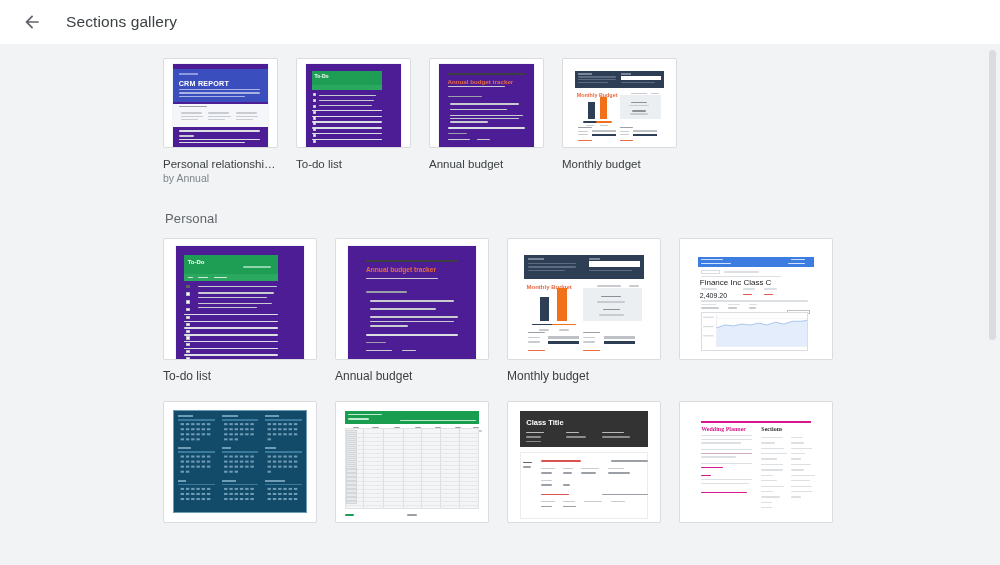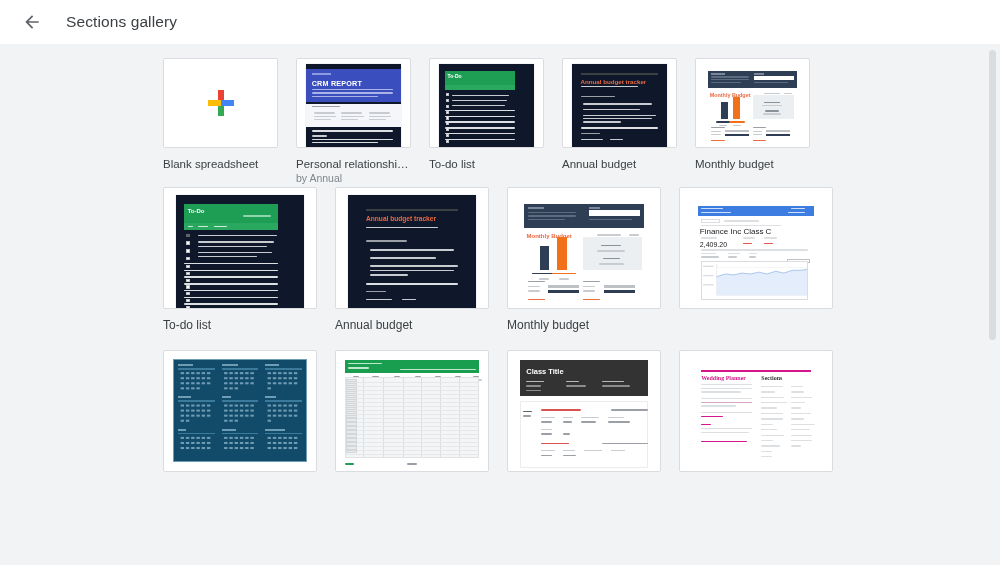--- a/index.html
+++ b/index.html
@@ -124,7 +124,7 @@
   .page {
     position: absolute;
     left: 8%; top: 6%; right: 8%; bottom: 0;
-    background: #0f172a;
+    background: #4c1d95;
     box-shadow: 0 0 0 0.5px #e8eaed;
     overflow: hidden;
   }

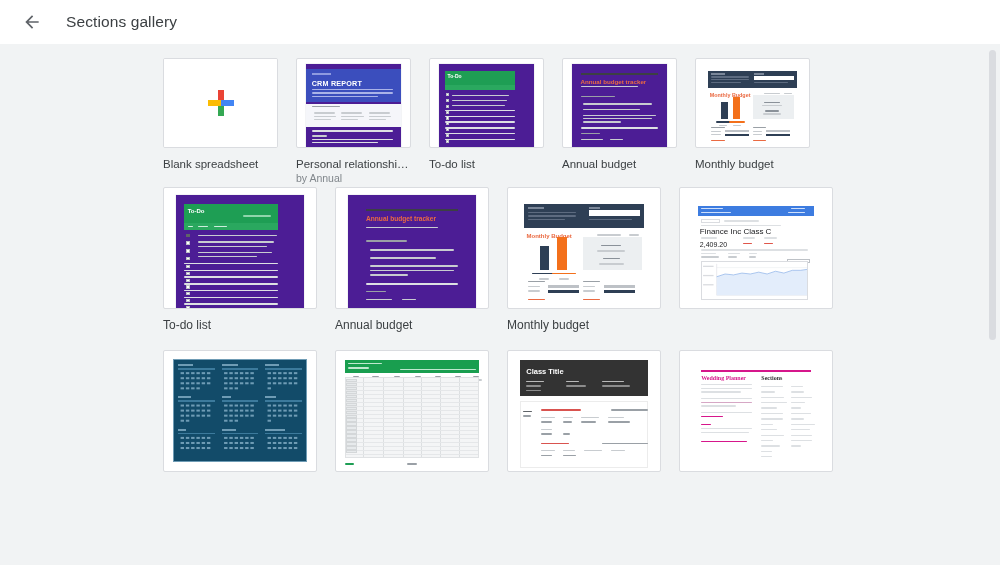--- a/index.html
+++ b/index.html
@@ -234,19 +234,6 @@
 
       <div class="row-recent">
 
-        <div class="tpl">
-          <div class="thumb">
-            <div class="gplus">
-              <svg width="36" height="36" viewBox="0 0 36 36" aria-hidden="true">
-                <rect x="15" y="5" width="6" height="13" fill="#ea4335"></rect>
-                <rect x="15" y="18" width="6" height="13" fill="#34a853"></rect>
-                <rect x="5" y="15" width="13" height="6" fill="#fbbc04"></rect>
-                <rect x="18" y="15" width="13" height="6" fill="#4285f4"></rect>
-              </svg>
-            </div>
-          </div>
-          <div class="t-name">Blank spreadsheet</div>
-        </div>
 
         <div class="tpl">
           <div class="thumb">

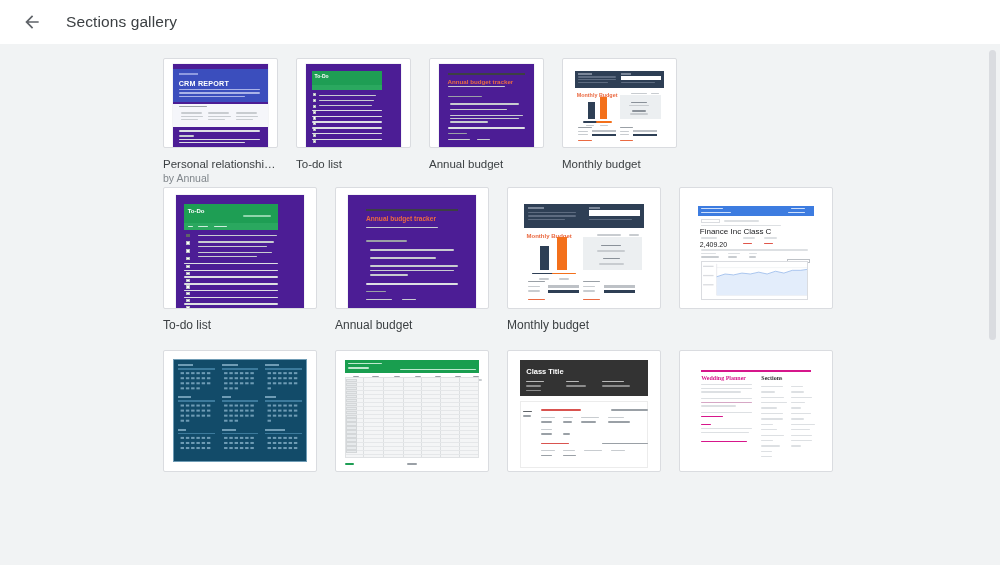--- a/index.html
+++ b/index.html
@@ -361,6 +361,7 @@
     </div>
 
     <div class="section personal">
+      <div class="section-title">Personal</div>
 
       <div class="row-personal">
 

